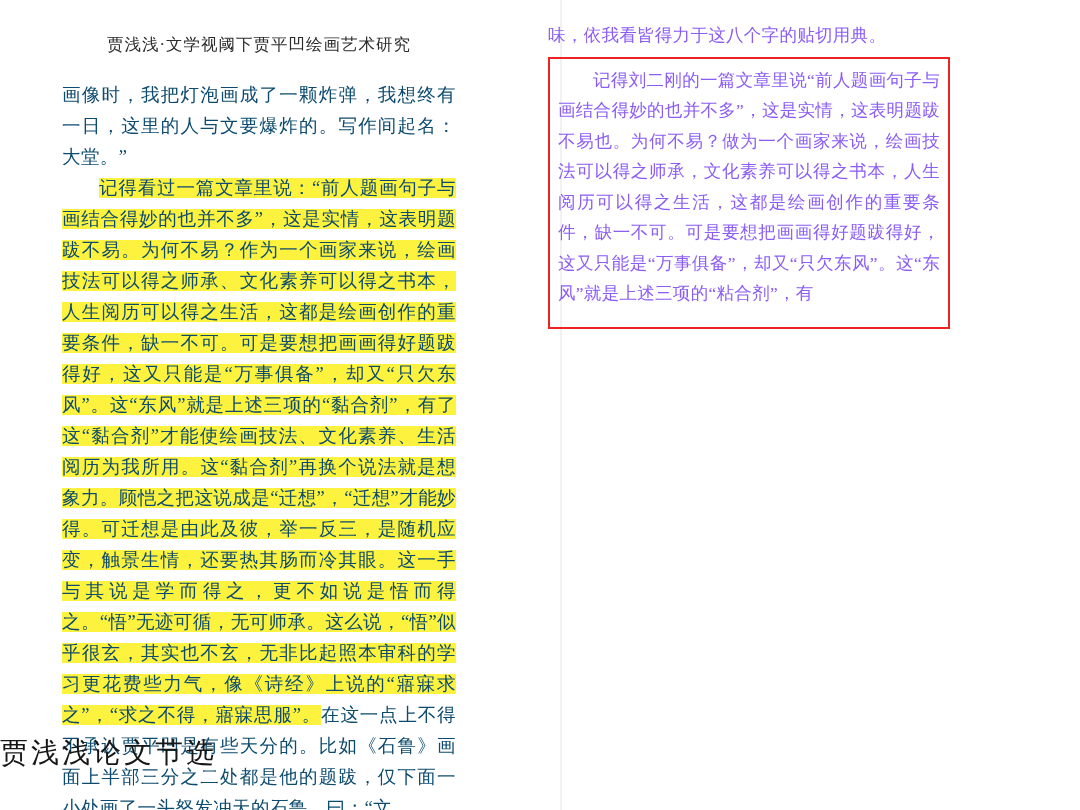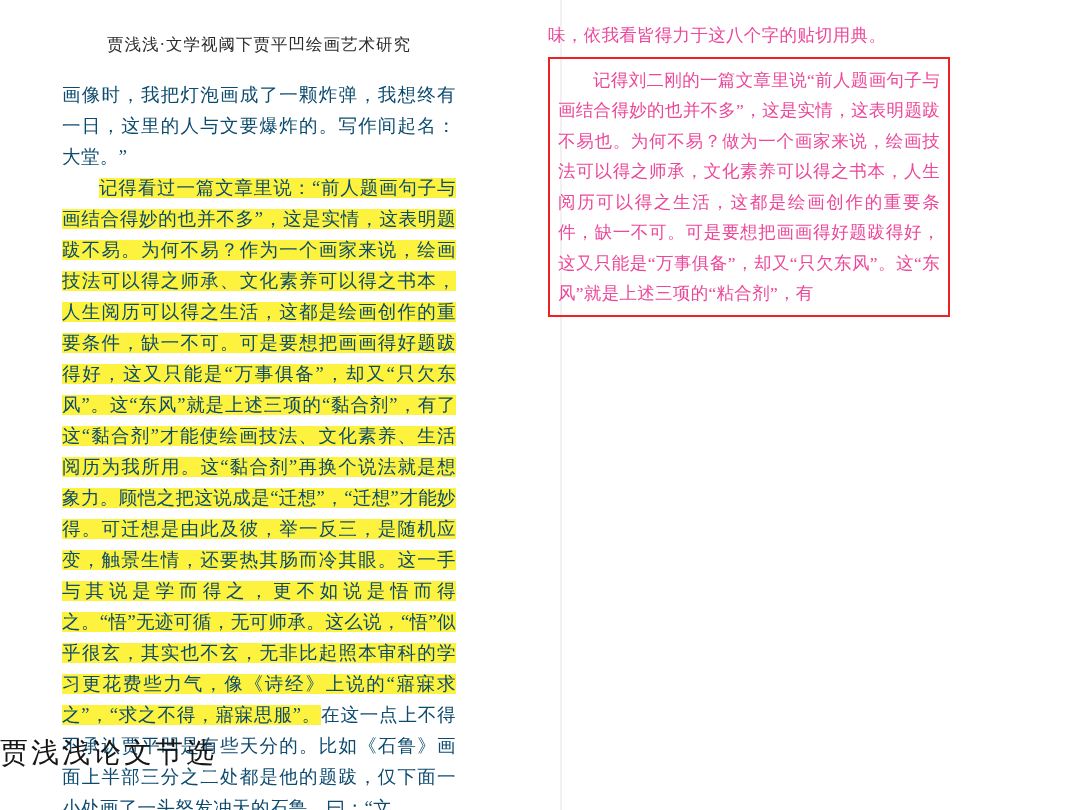--- a/index.html
+++ b/index.html
@@ -66,7 +66,7 @@
   .right-body {
     font-size: 17.5px;
     line-height: 30.5px;
-    color: #ec4899;
+    color: #8b5cf6;
     text-align: justify;
     letter-spacing: 0.3px;
   }

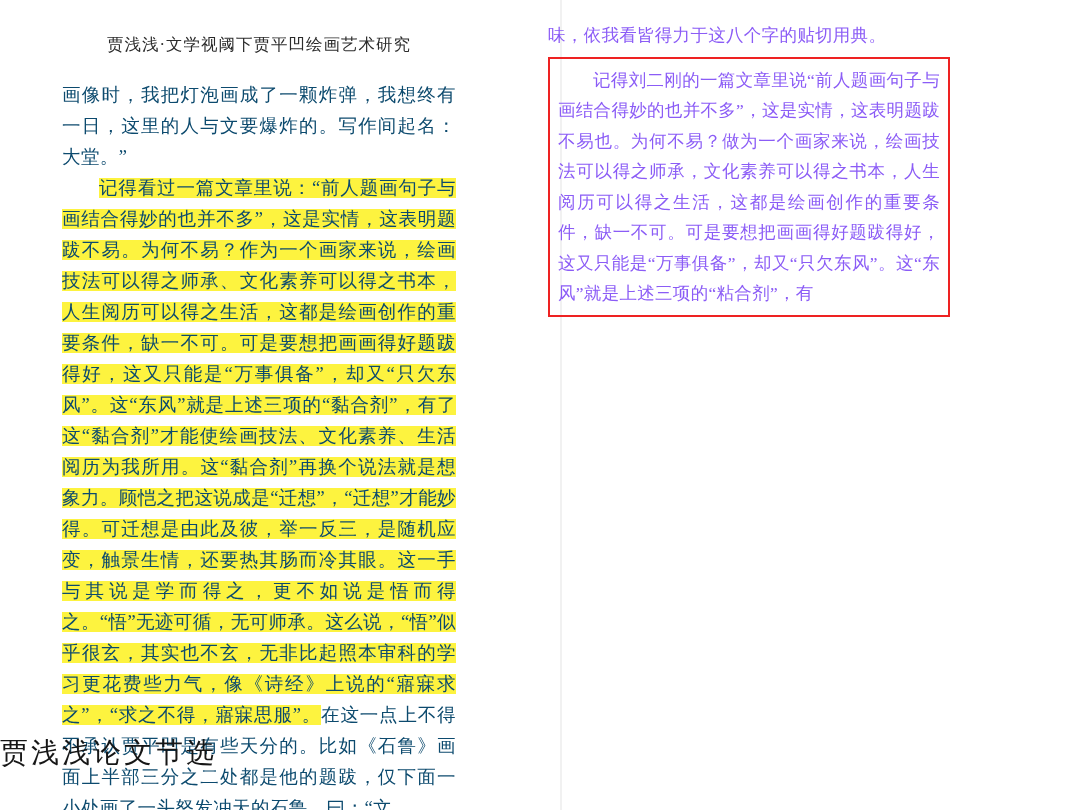--- a/index.html
+++ b/index.html
@@ -72,7 +72,7 @@
   }
   .boxed {
     border: 2px solid #ee2222;
-    padding: 6px 8px 6px 8px;
+    padding: 6px 8px 18px 8px;
     margin: 6px 0 10px 0;
   }
   .boxed.second {

